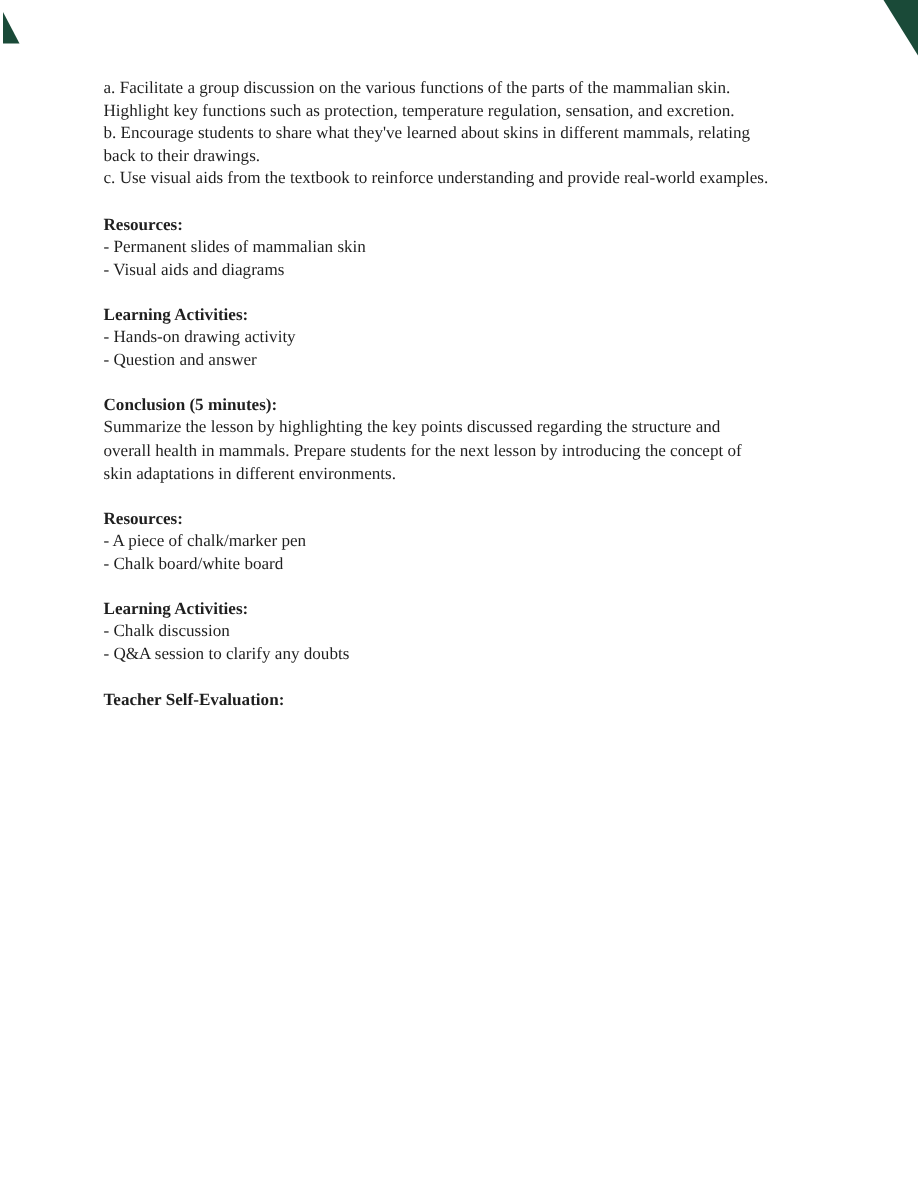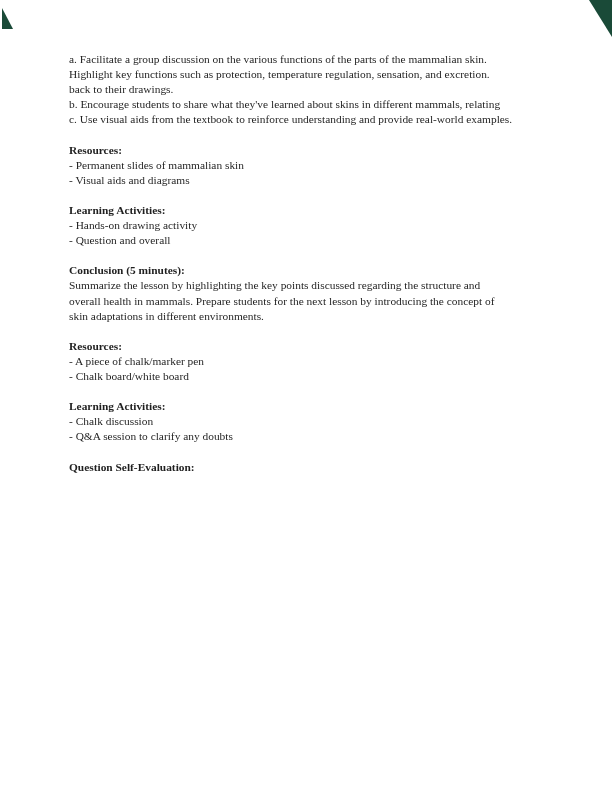--- a/index.html
+++ b/index.html
@@ -55,8 +55,8 @@
   <div class="content" id="doc" style="color: rgb(31, 31, 31);">
       <div class="line">a. Facilitate a group discussion on the various functions of the parts of the mammalian skin.</div>
       <div class="line">Highlight key functions such as protection, temperature regulation, sensation, and excretion.</div>
+      <div class="line">b. Encourage students to share what they've learned about skins in different mammals, relating</div>
       <div class="line">back to their drawings.</div>
-      <div class="line">b. Encourage students to share what they've learned about skins in different mammals, relating</div>
       <div class="line">c. Use visual aids from the textbook to reinforce understanding and provide real-world examples.</div>
       <div class="gap"></div>
       <div class="heading">Resources:</div>

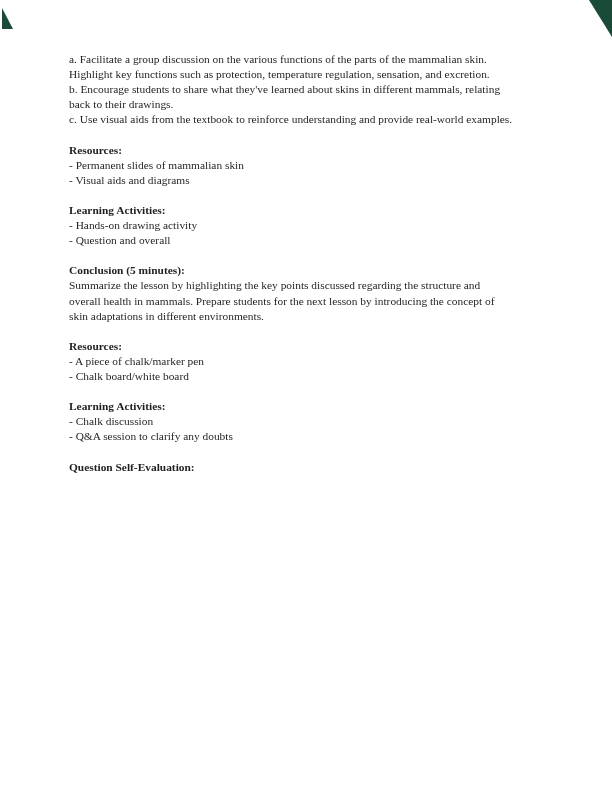--- a/index.html
+++ b/index.html
@@ -65,7 +65,7 @@
       <div class="gap"></div>
       <div class="heading">Learning Activities:</div>
       <div class="line">- Hands-on drawing activity</div>
-      <div class="line">- Question and overall</div>
+      <div class="line">- Question and answer</div>
       <div class="gap"></div>
       <div class="heading">Conclusion (5 minutes):</div>
       <div class="line">Summarize the lesson by highlighting the key points discussed regarding the structure and</div>

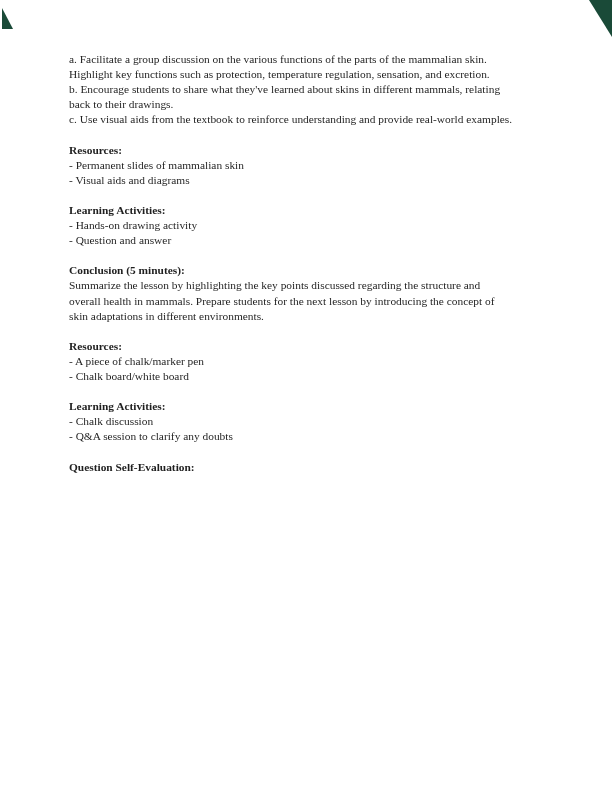--- a/index.html
+++ b/index.html
@@ -80,7 +80,7 @@
       <div class="line">- Chalk discussion</div>
       <div class="line">- Q&amp;A session to clarify any doubts</div>
       <div class="gap"></div>
-      <div class="heading">Question Self-Evaluation:</div>
+      <div class="heading">Teacher Self-Evaluation:</div>
     </div>
 </div>
 

